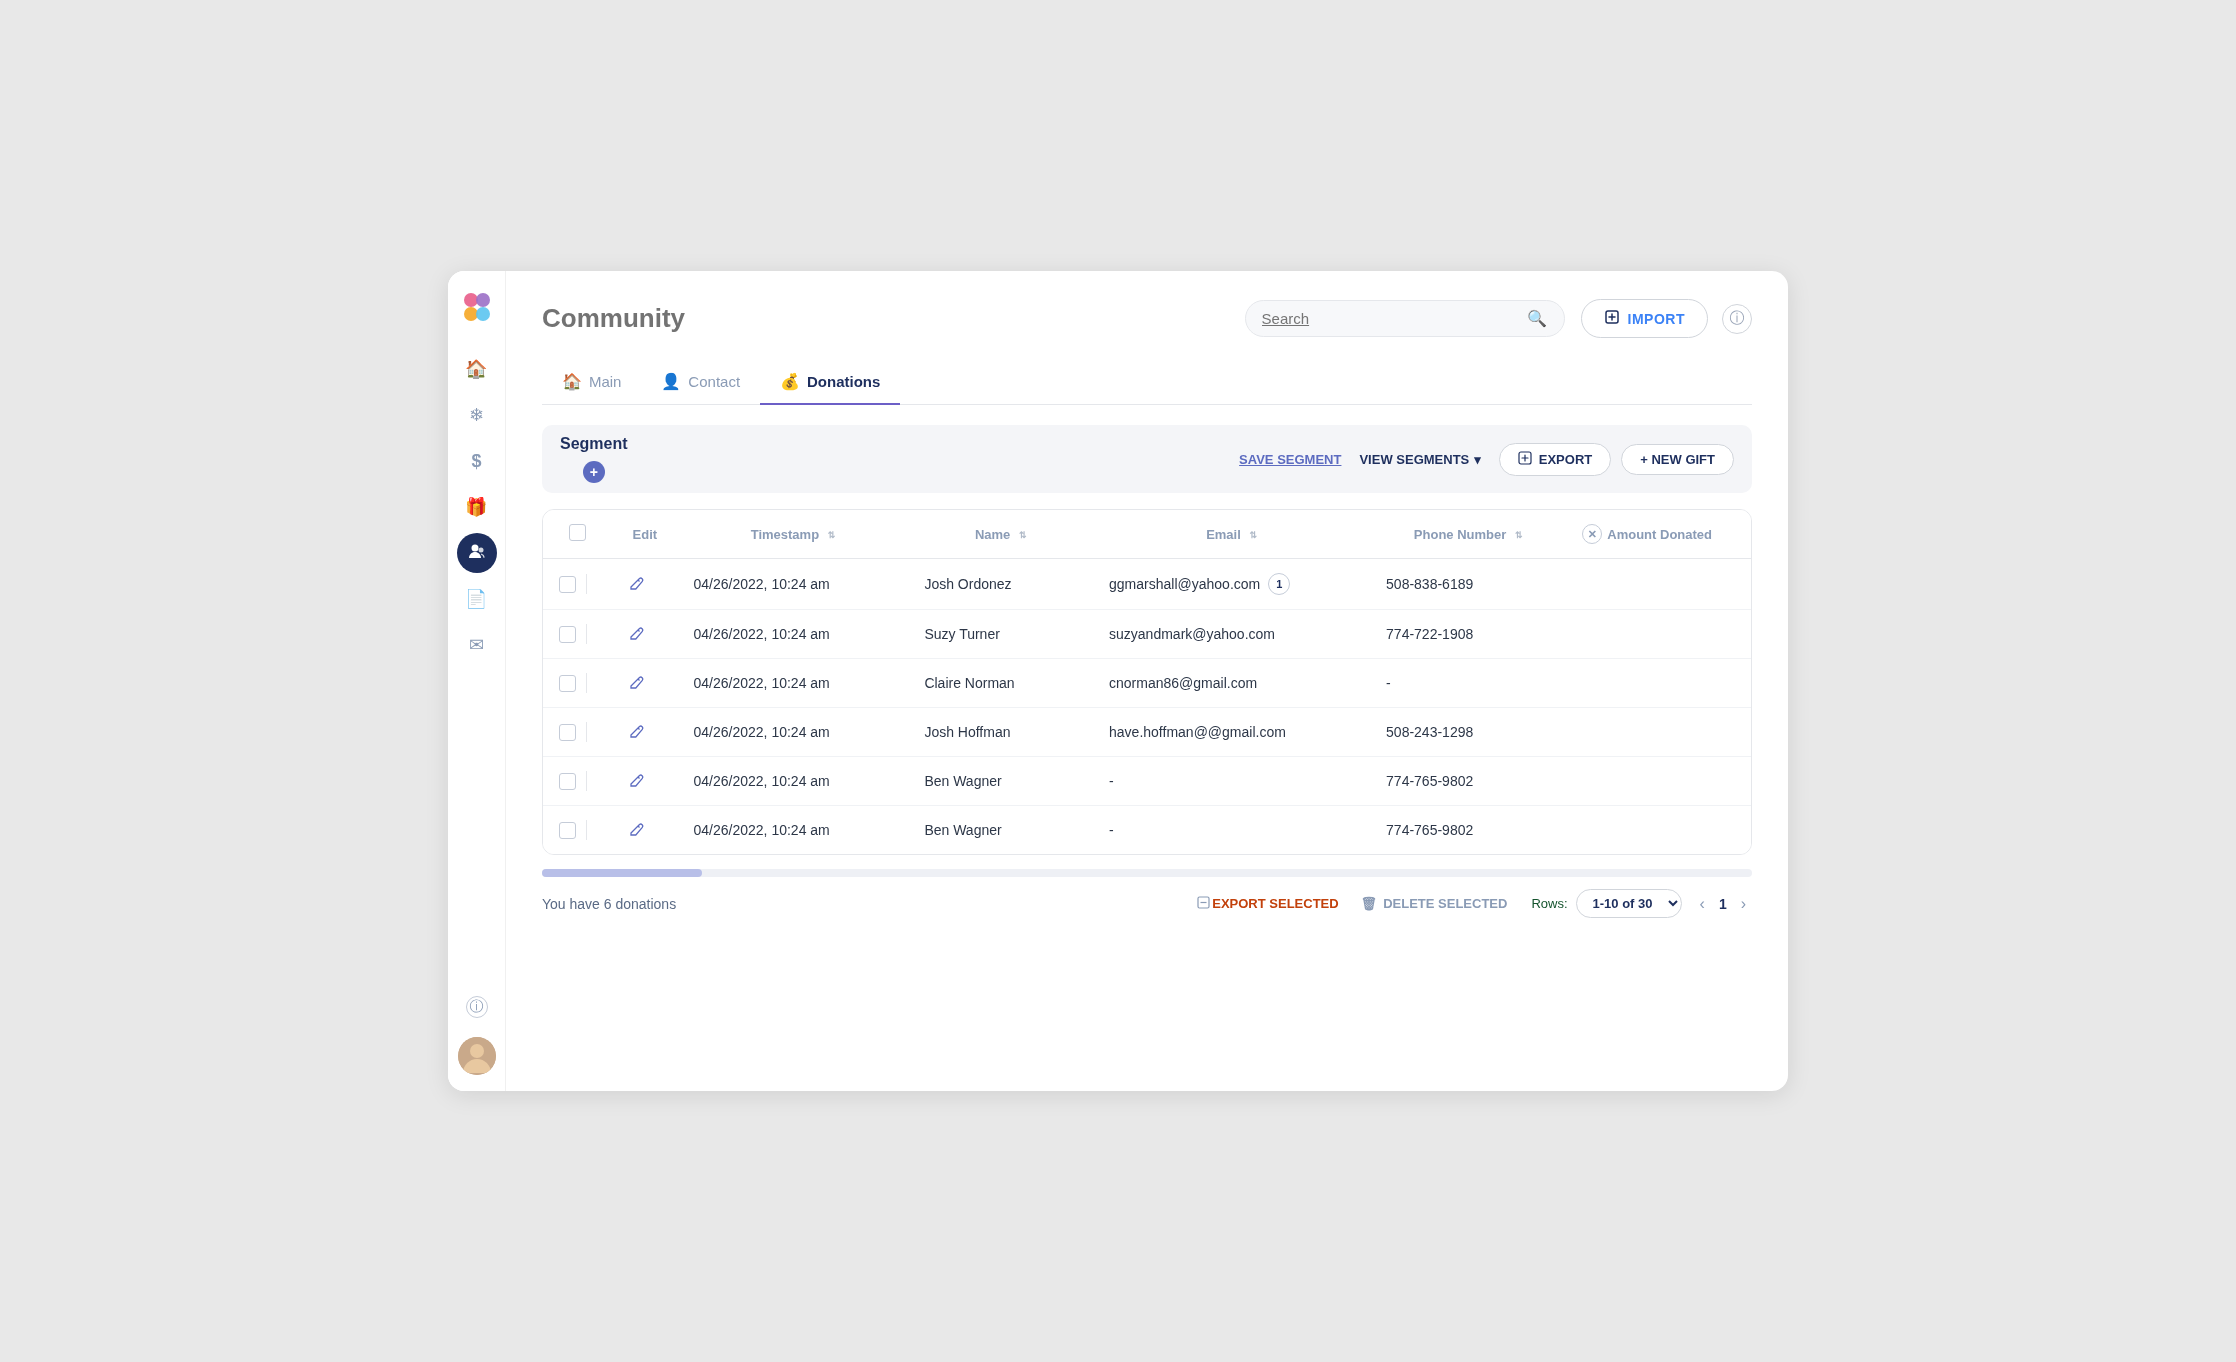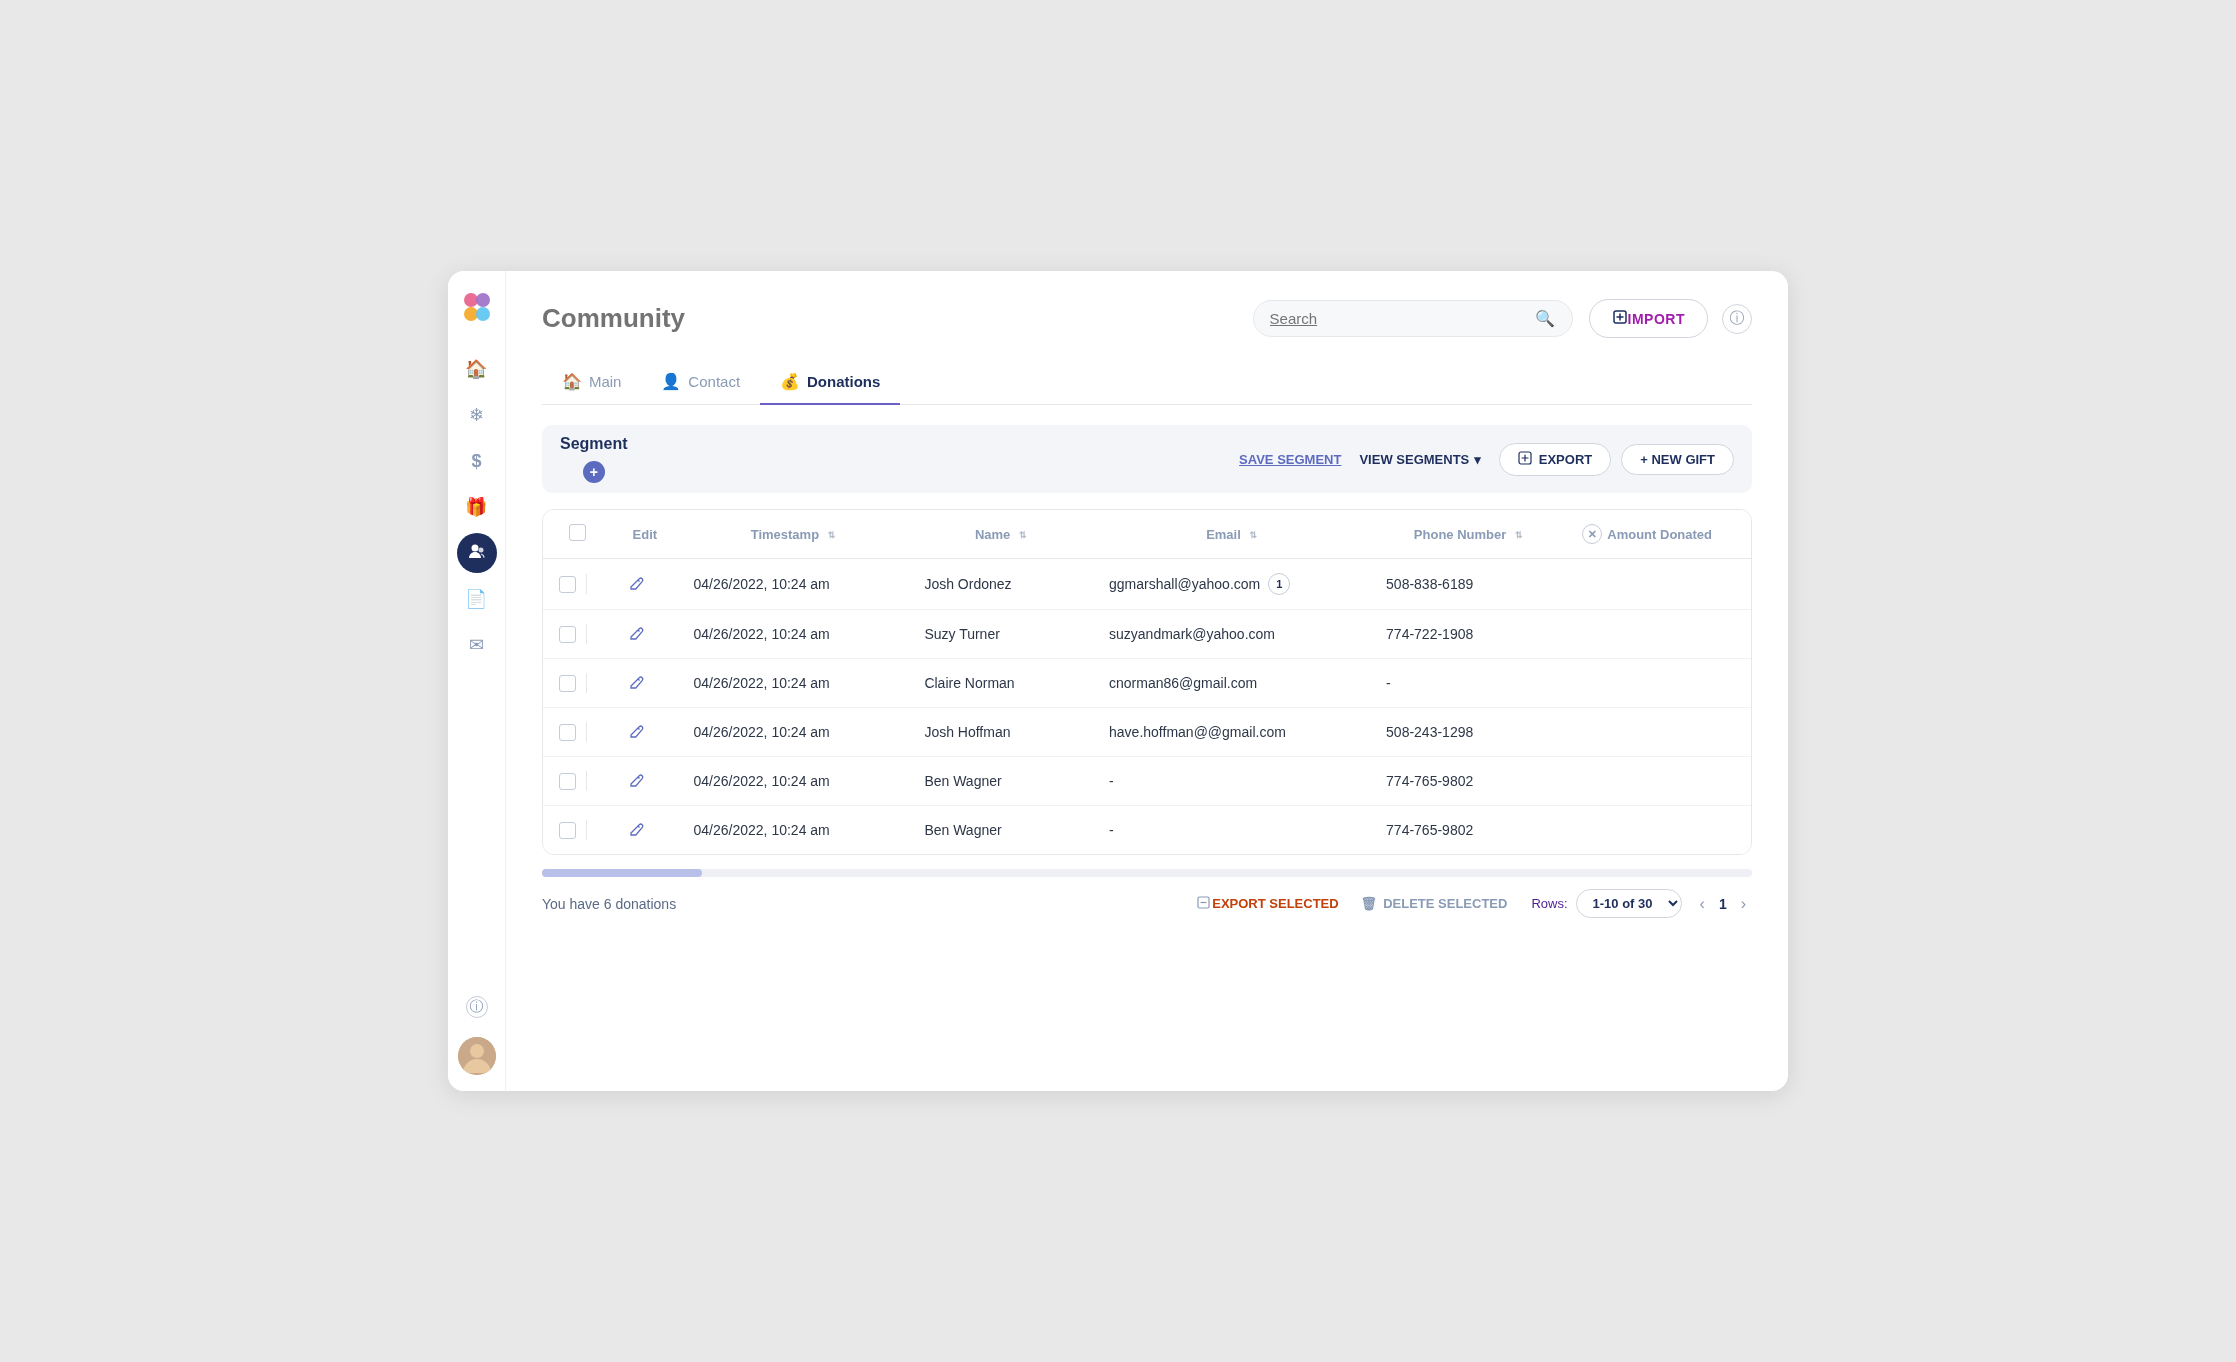--- a/index.html
+++ b/index.html
@@ -119,13 +119,13 @@
     .import-btn {
       display: flex;
       align-items: center;
-      gap: 0;
+      gap: 8px;
       border: 1.5px solid #d1d5db;
       border-radius: 24px;
       padding: 9px 22px;
       font-size: 14px;
       font-weight: 700;
-      color: #a21caf;
+      color: #3b82f6;
       cursor: pointer;
       background: #fff;
       margin-right: 14px;

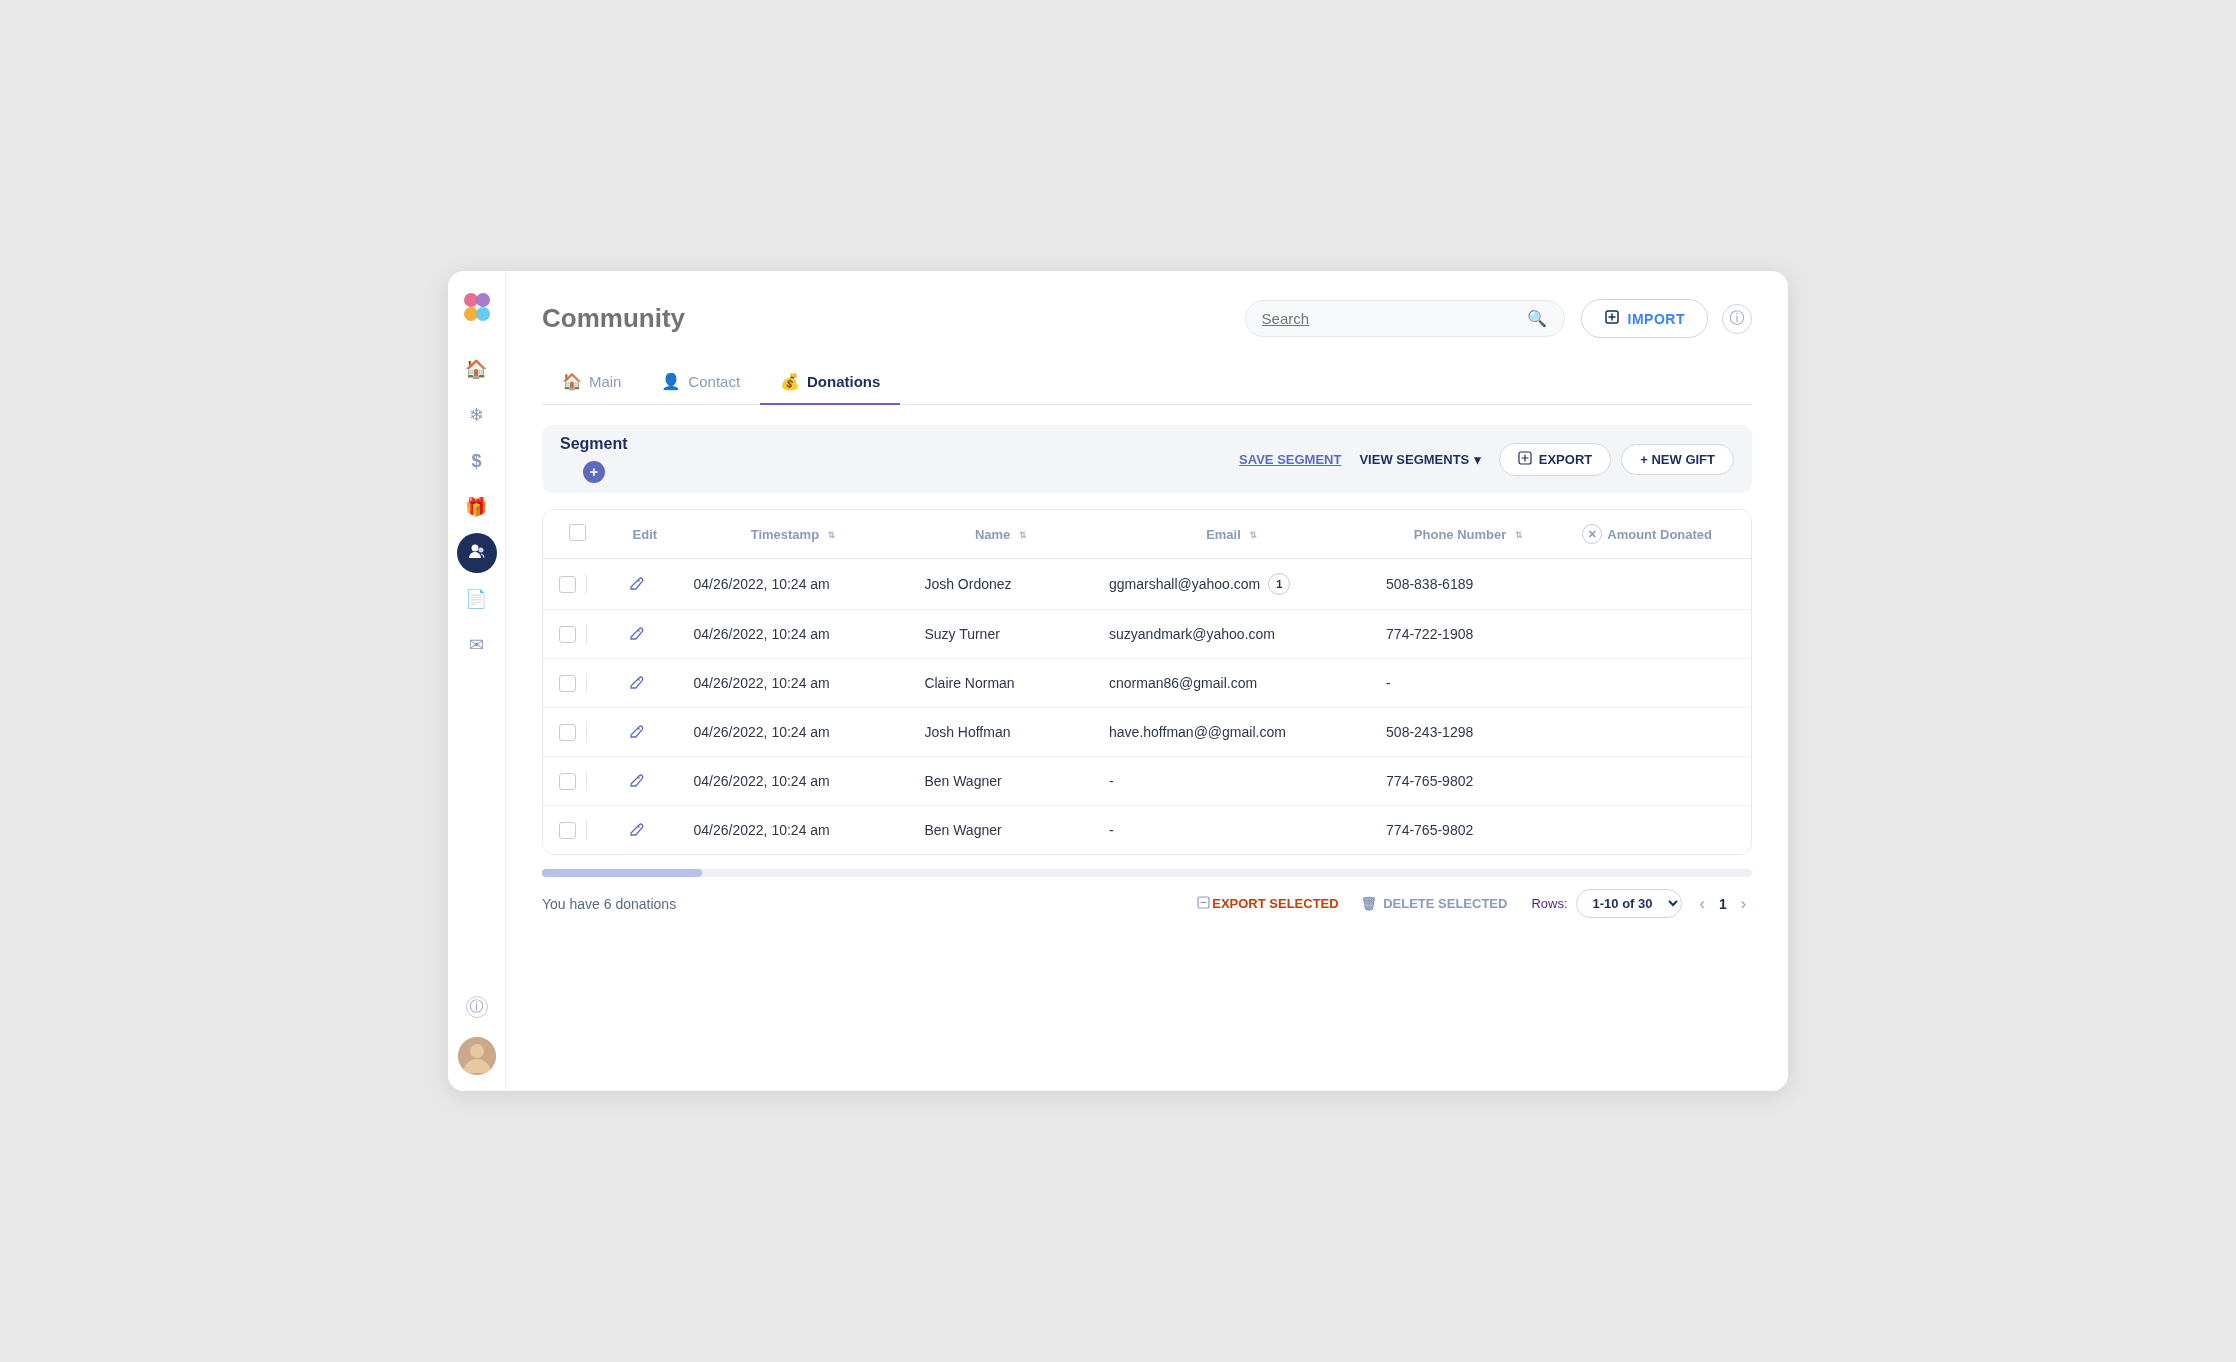--- a/index.html
+++ b/index.html
@@ -403,7 +403,7 @@
     }
     .rows-label {
       font-size: 13px;
-      color: #4c1d95;
+      color: #14532d;
       margin-left: 24px;
       margin-right: 8px;
     }

